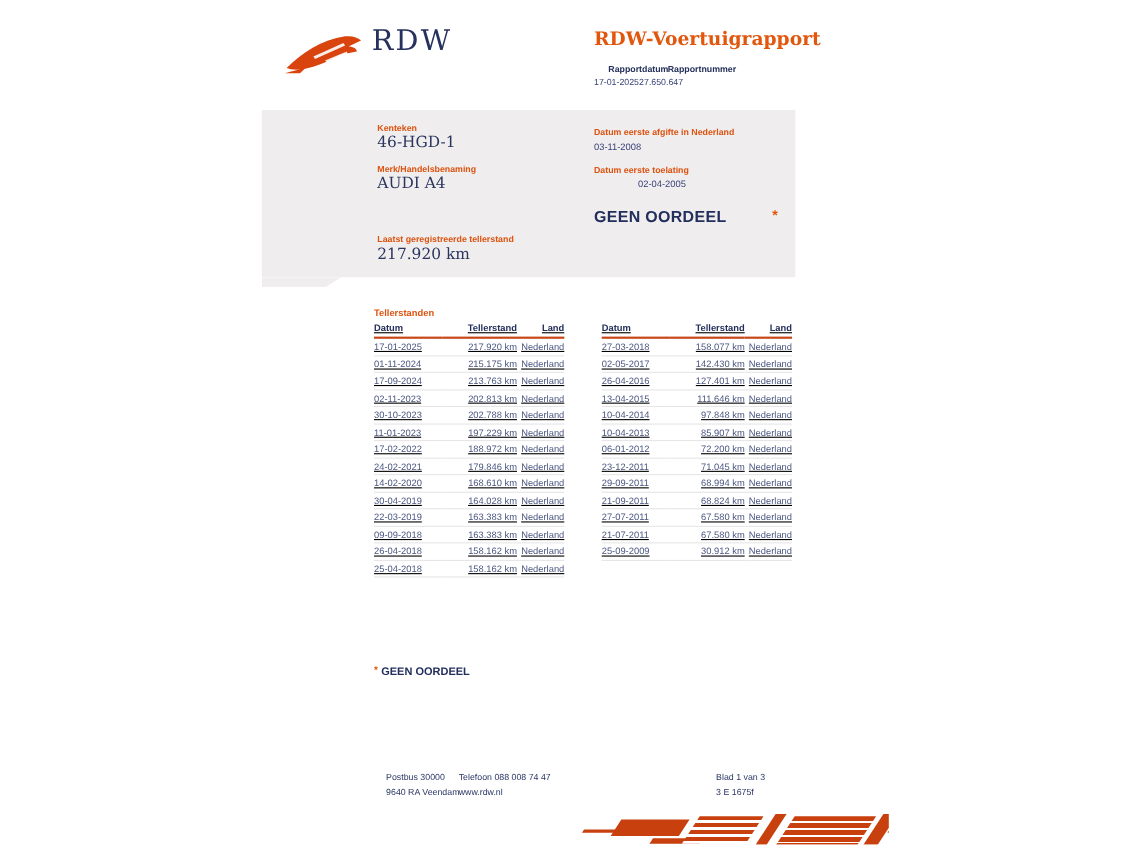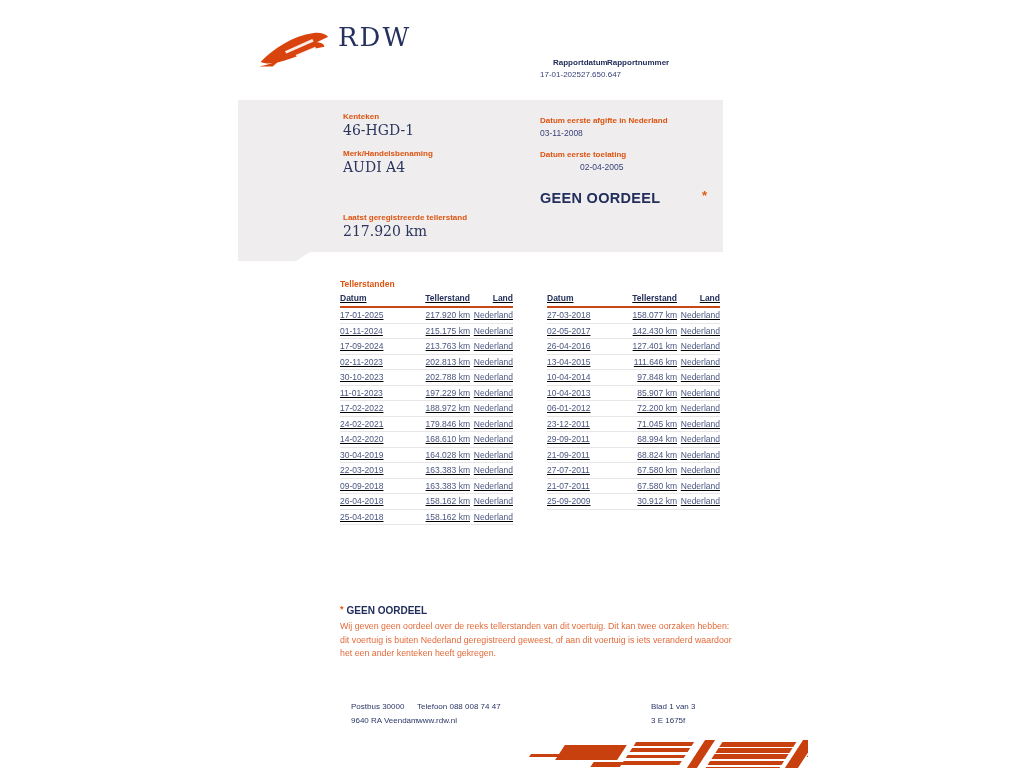--- a/index.html
+++ b/index.html
@@ -66,6 +66,7 @@
   </svg>
   <div class="logo-text">RDW</div>
 
+  <div class="report-title">RDW-Voertuigrapport</div>
   <div class="meta-label" style="left:540px; top:58px;padding-left:13px;">Rapportdatum</div>
   <div class="meta-label" style="left:607px; top:58px;">Rapportnummer</div>
   <div class="meta-value" style="left:540px; top:70px;">17-01-2025</div>

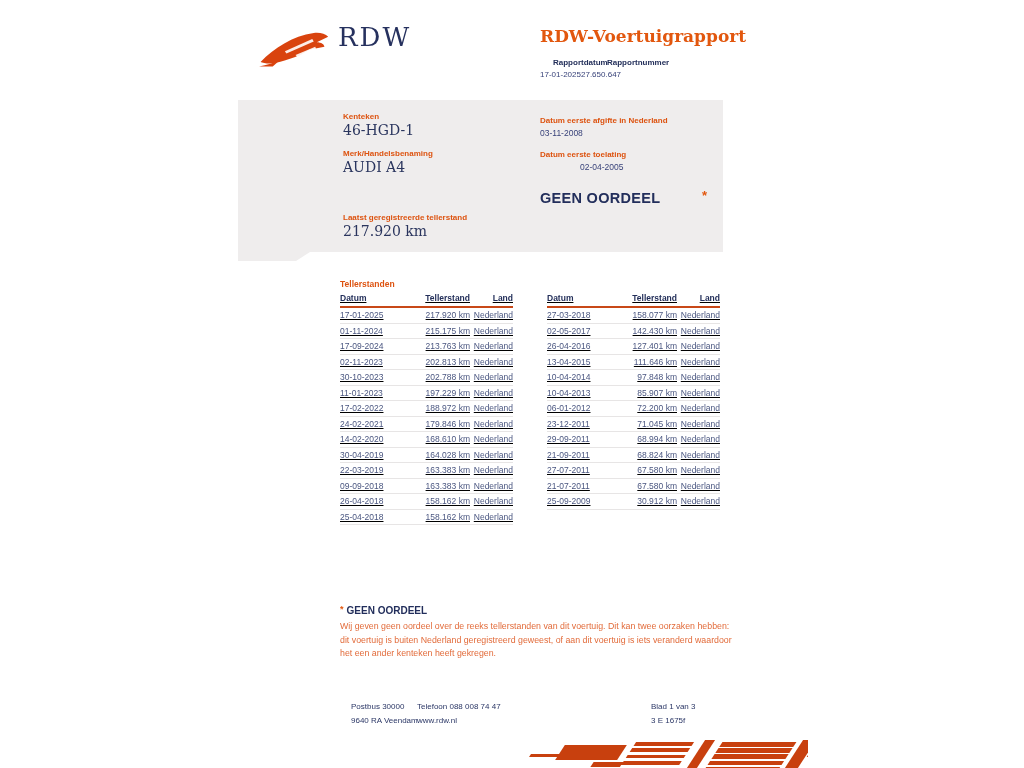--- a/index.html
+++ b/index.html
@@ -267,7 +267,6 @@
   <div class="footnote-head">
     <span class="star">*</span><span>GEEN OORDEEL</span>
   </div>
-  <div class="footnote-body">Wij geven geen oordeel over de reeks tellerstanden van dit voertuig. Dit kan twee oorzaken hebben: dit voertuig is buiten Nederland geregistreerd geweest, of aan dit voertuig is iets veranderd waardoor het een ander kenteken heeft gekregen.</div>
 
   <div class="foot" style="left:340px; top:702px;">Postbus 30000</div>
   <div class="foot" style="left:340px; top:716px;">9640 RA Veendam</div>

